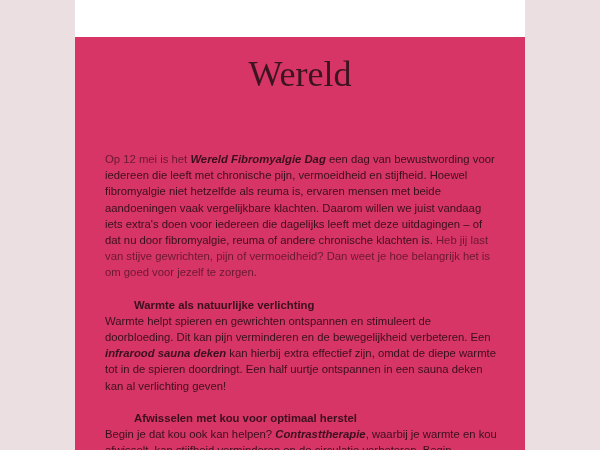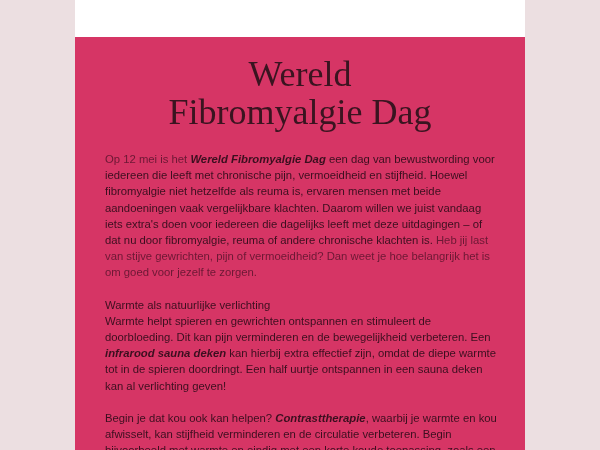--- a/index.html
+++ b/index.html
@@ -38,7 +38,6 @@
   <div class="card">
     <h1 class="title">
       <span>Wereld</span><br>
-      <span>Fibromyalgie Dag</span>
     </h1>
 
     <div class="content">

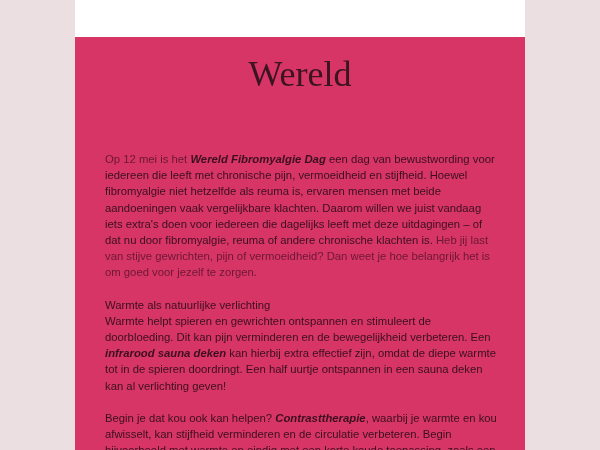--- a/index.html
+++ b/index.html
@@ -29,7 +29,7 @@
     .content p { margin: 0 0 16px 0; }
     .soft { color: #6b1834; margin-top: 32px; }
     b { font-weight: bold; color: #3b0f1f; font-style: italic; }
-    .h { font-weight: normal; display: block; color: #3b0f1f; }
+    .h { font-weight: bold; display: block; color: #3b0f1f; margin-left: 29px; }
   </style>
 </head>
 <body>

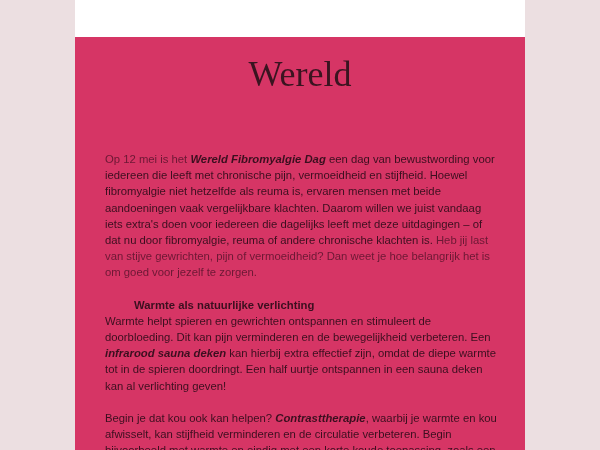--- a/index.html
+++ b/index.html
@@ -45,7 +45,7 @@
 
       <p><span class="h">Warmte als natuurlijke verlichting</span><span>Warmte helpt spieren en gewrichten ontspannen en stimuleert de doorbloeding. Dit kan pijn verminderen en de bewegelijkheid verbeteren. Een </span><b>infrarood sauna deken</b><span> kan hierbij extra effectief zijn, omdat de diepe warmte tot in de spieren doordringt. Een half uurtje ontspannen in een sauna deken kan al verlichting geven!</span></p>
 
-      <p><span>Begin je dat kou ook kan helpen? </span><b>Contrasttherapie</b><span>, waarbij je warmte en kou afwisselt, kan stijfheid verminderen en de circulatie verbeteren. Begin bijvoorbeeld met warmte en eindig met een korte koude toepassing, zoals een koude douche of ijsbad.</span></p>
+      <p><span class="h">Afwisselen met kou voor optimaal herstel</span><span>Begin je dat kou ook kan helpen? </span><b>Contrasttherapie</b><span>, waarbij je warmte en kou afwisselt, kan stijfheid verminderen en de circulatie verbeteren. Begin bijvoorbeeld met warmte en eindig met een korte koude toepassing, zoals een koude douche of ijsbad.</span></p>
 
     </div>
   </div>

